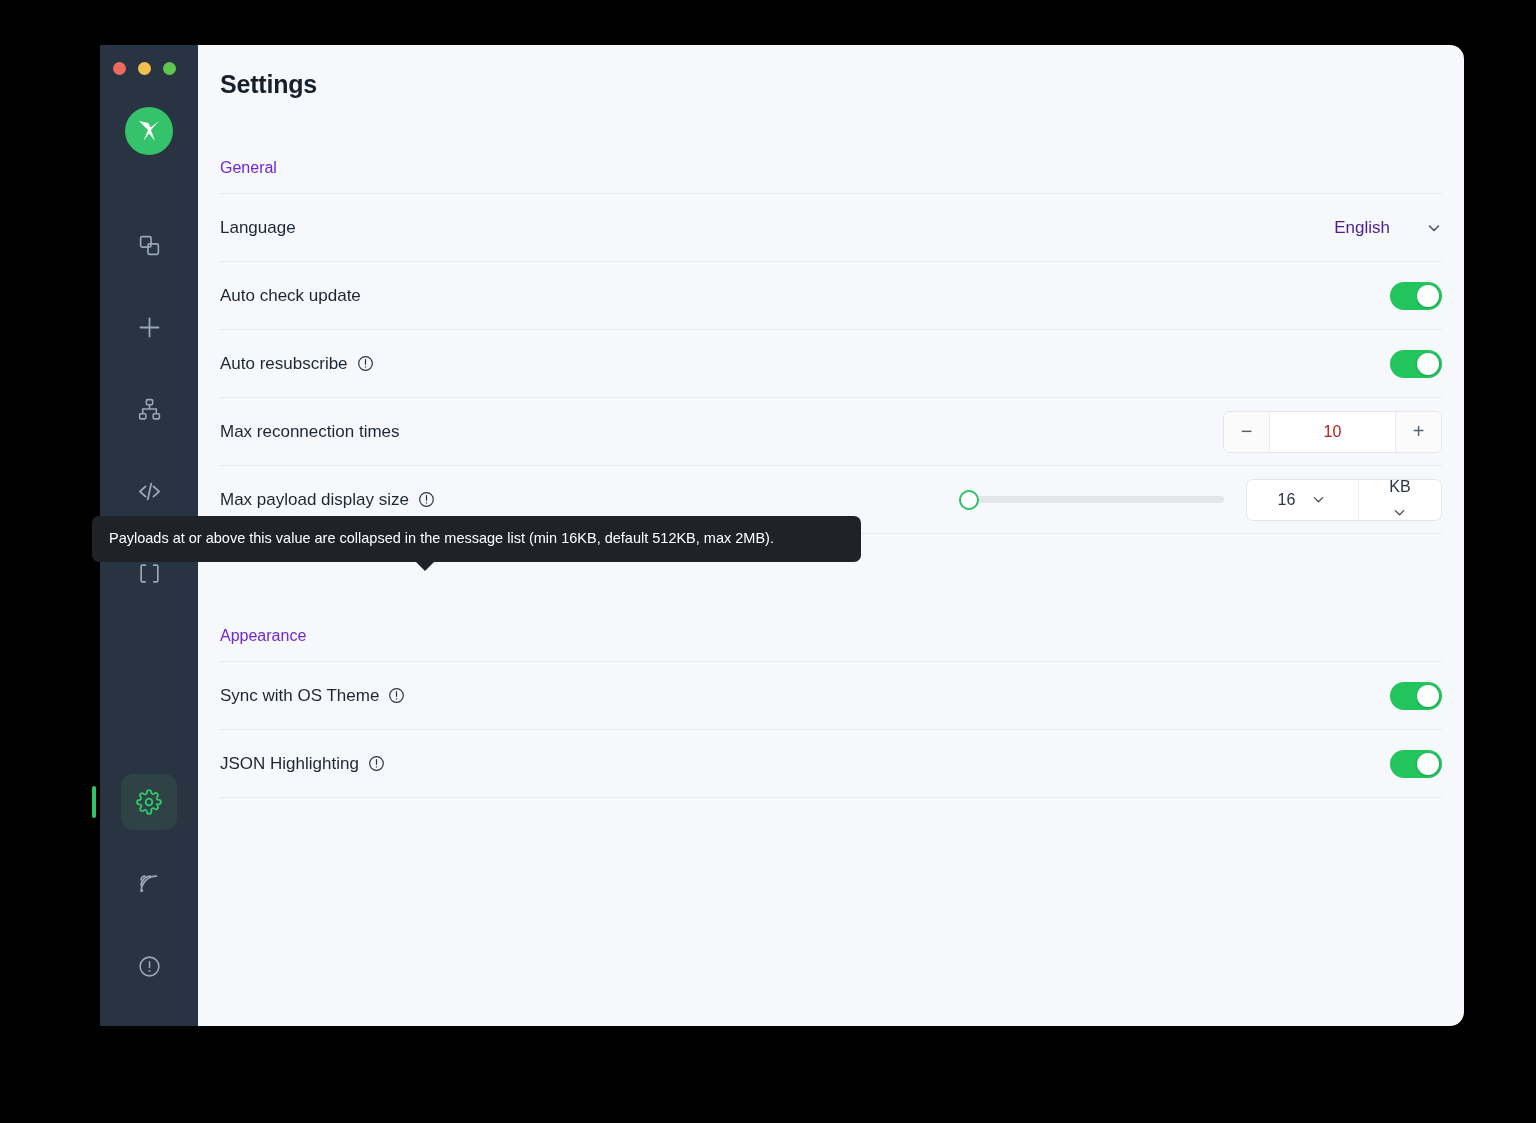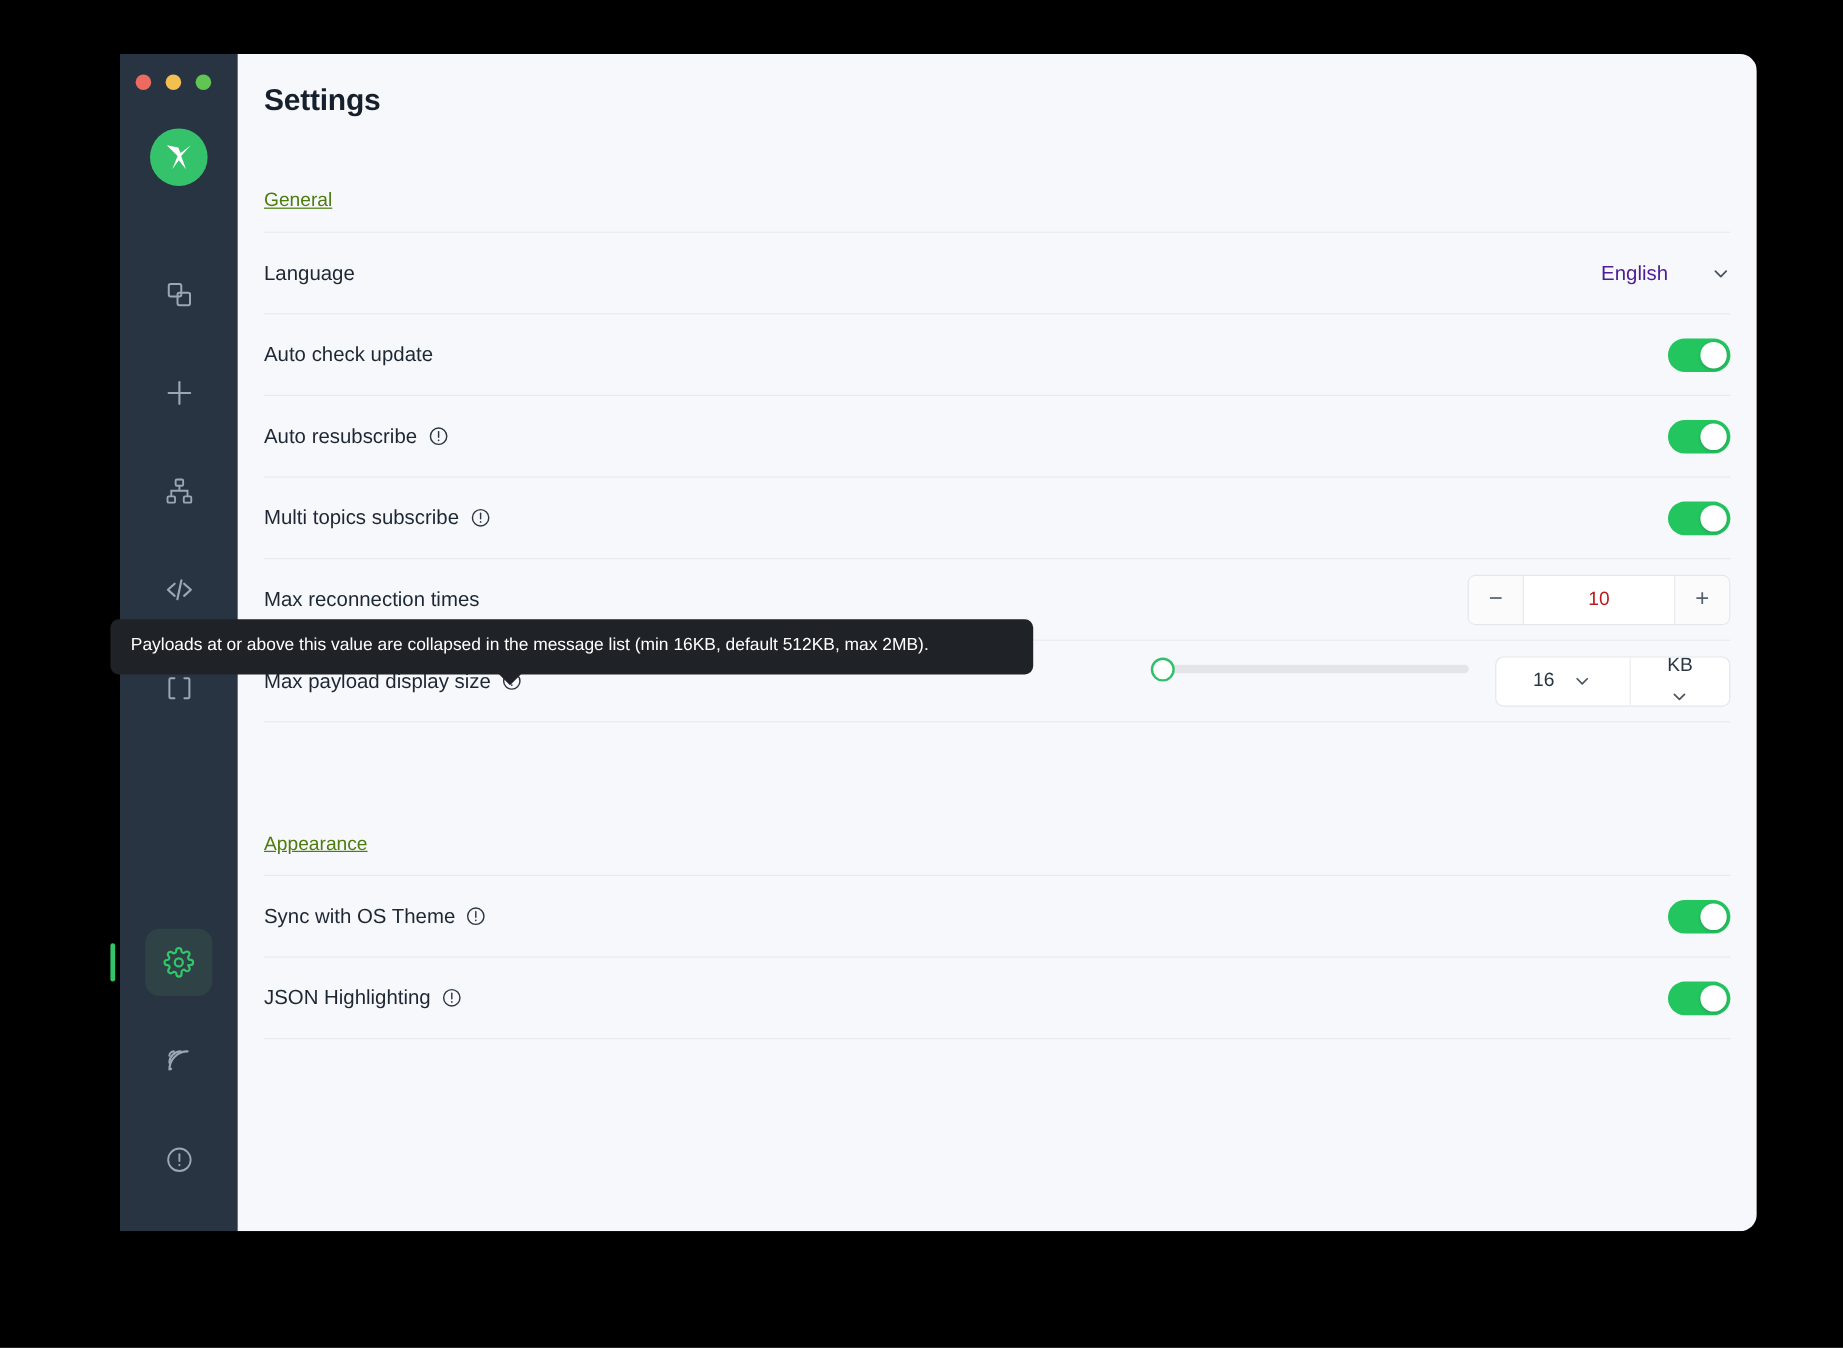--- a/index.html
+++ b/index.html
@@ -107,9 +107,8 @@
   }
   .section-label {
     font-size: 16px;
-    color: #4d7c0f;
+    color: #6d28d9;
     padding: 14px 0 16px 0;
-    text-decoration: underline;
   }
   .row {
     display: flex;

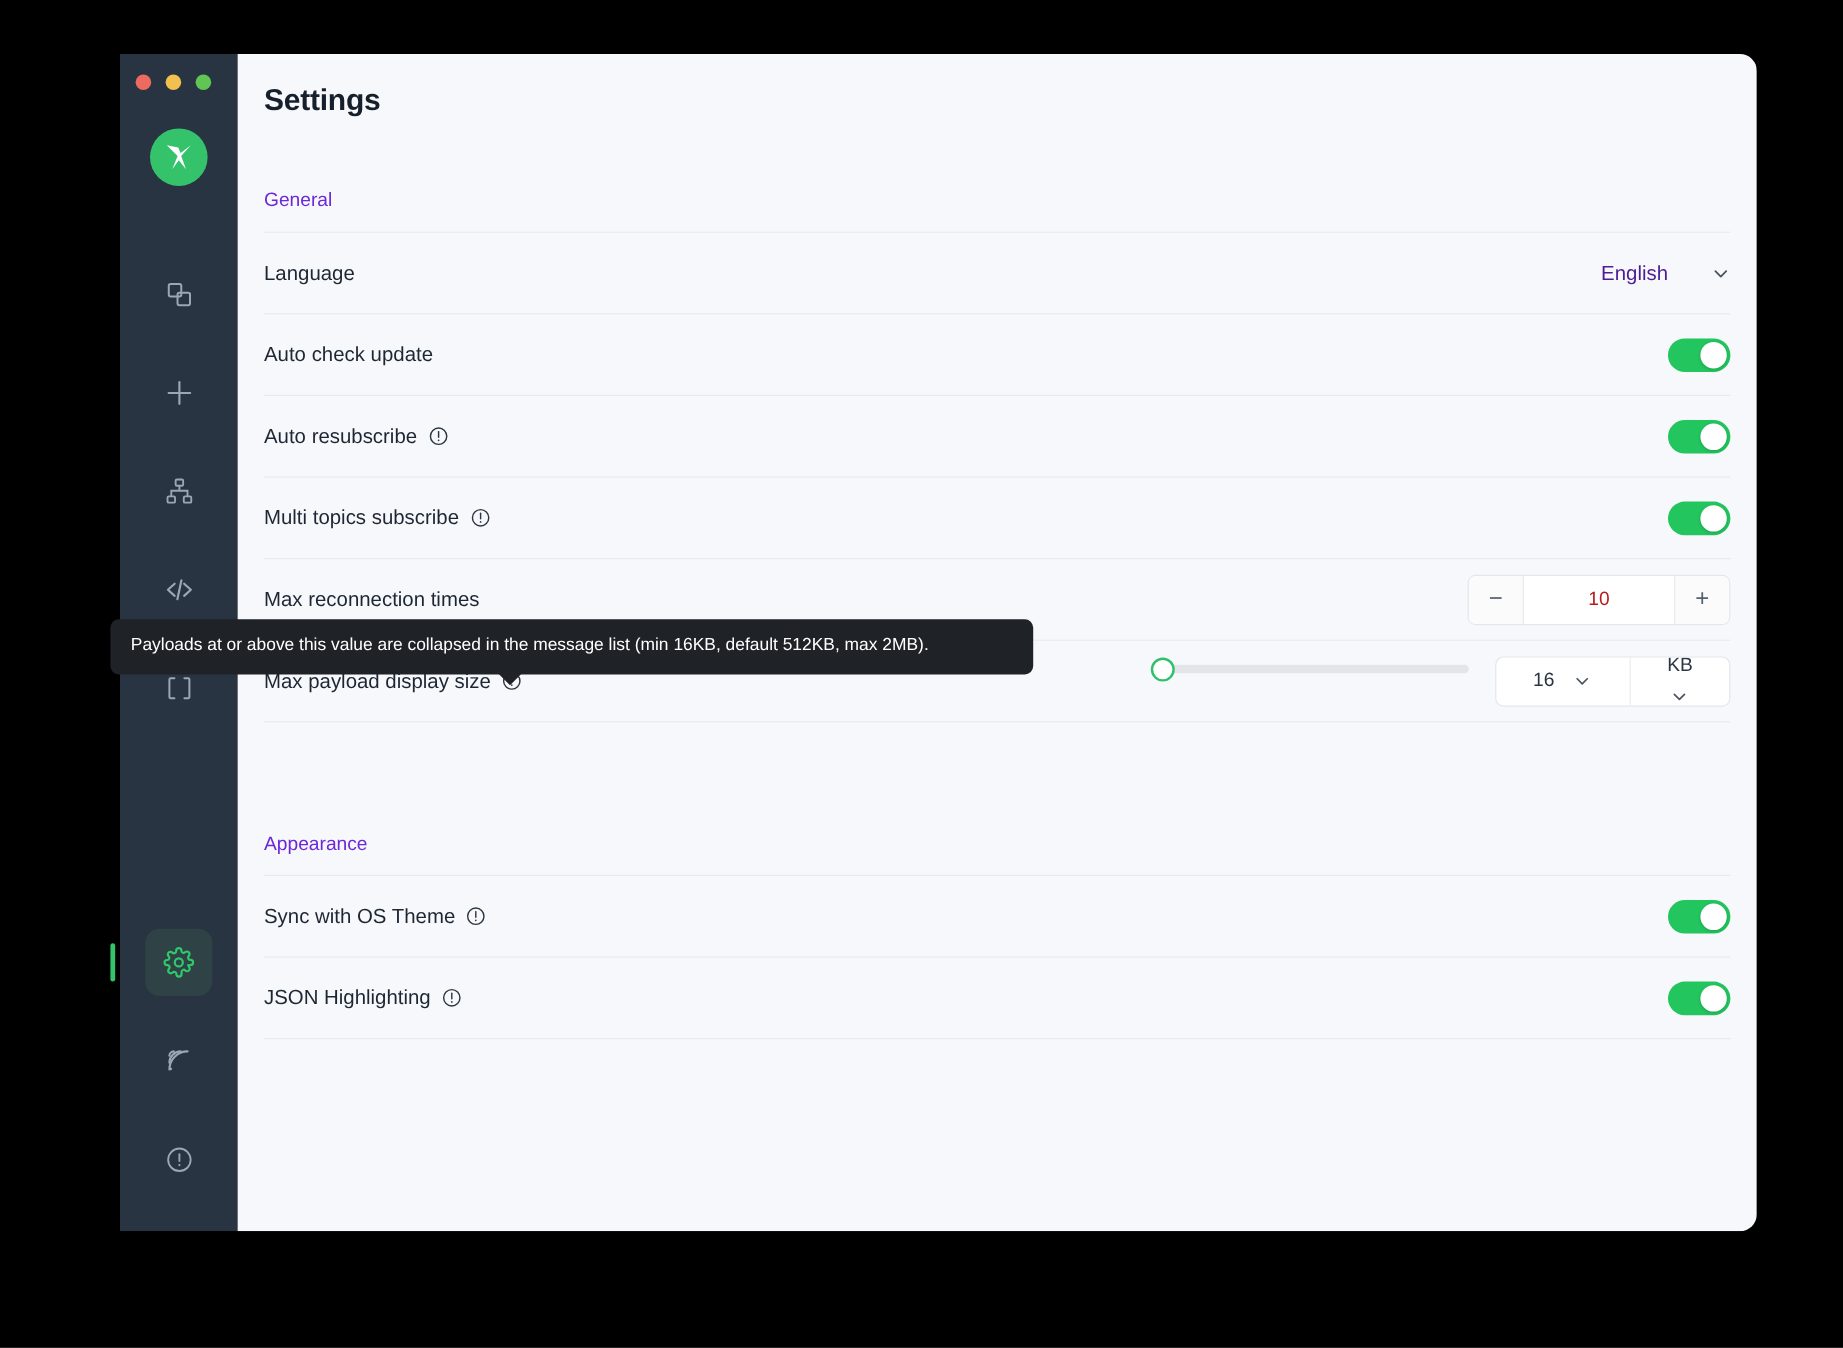--- a/index.html
+++ b/index.html
@@ -409,21 +409,6 @@
           </div>
       </div>
 
-      <div class="row">
-        <div class="label">
-          <span>Multi topics subscribe</span>
-          <span class="info-icon">
-            <svg width="17" height="17" viewBox="0 0 20 20" fill="none" stroke="#2b3643" stroke-width="1.4">
-              <circle cx="10" cy="10" r="8"></circle>
-              <line x1="10" y1="5.5" x2="10" y2="11" stroke-linecap="round"></line>
-              <circle cx="10" cy="14" r="0.85" fill="#2b3643" stroke="none"></circle>
-            </svg>
-          </span>
-        </div>
-        <div class="toggle">
-            <div class="knob"></div>
-          </div>
-      </div>
 
       <div class="row">
         <div class="label">Max reconnection times</div>

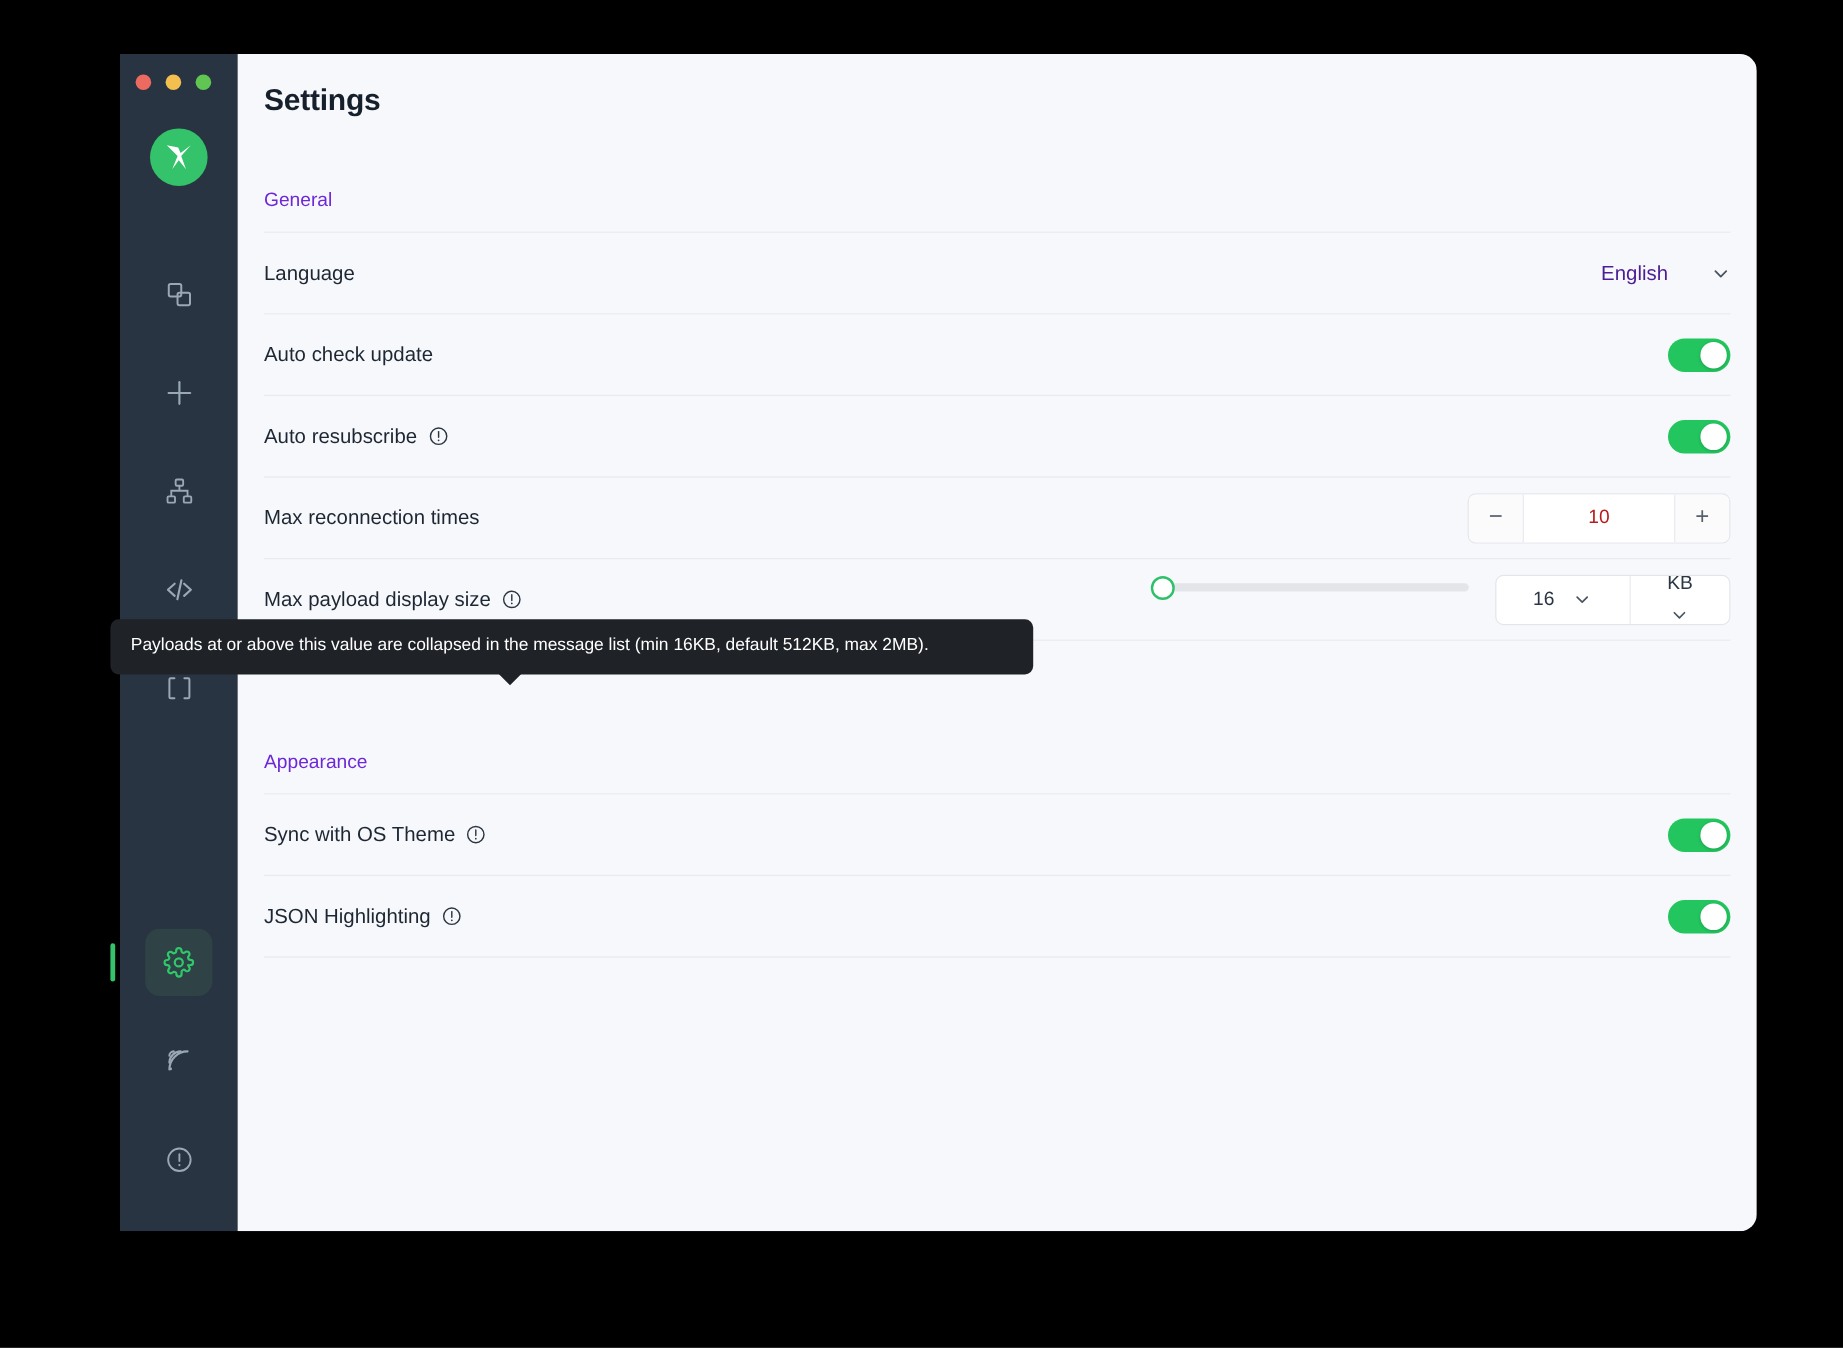--- a/index.html
+++ b/index.html
@@ -193,7 +193,7 @@
   
   .payload-controls {
     display: flex;
-    align-items: flex-start;
+    align-items: center;
     gap: 22px;
   }
   .slider {

